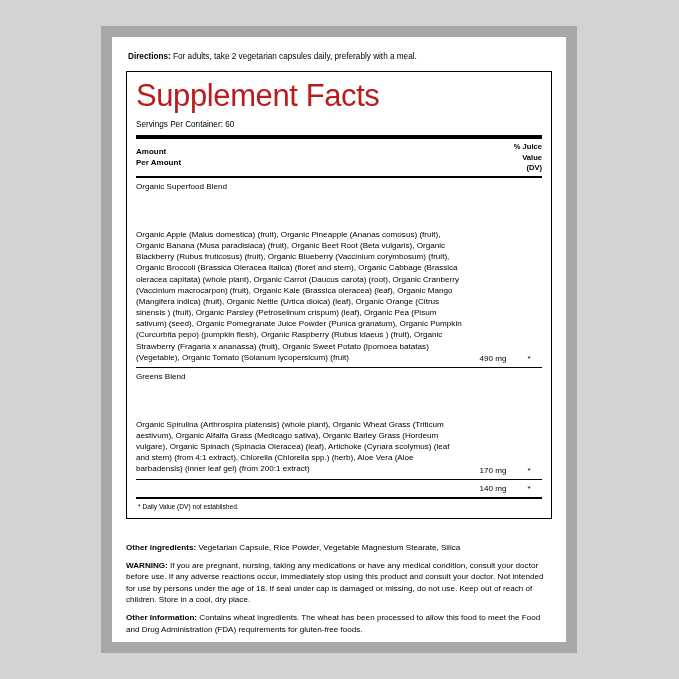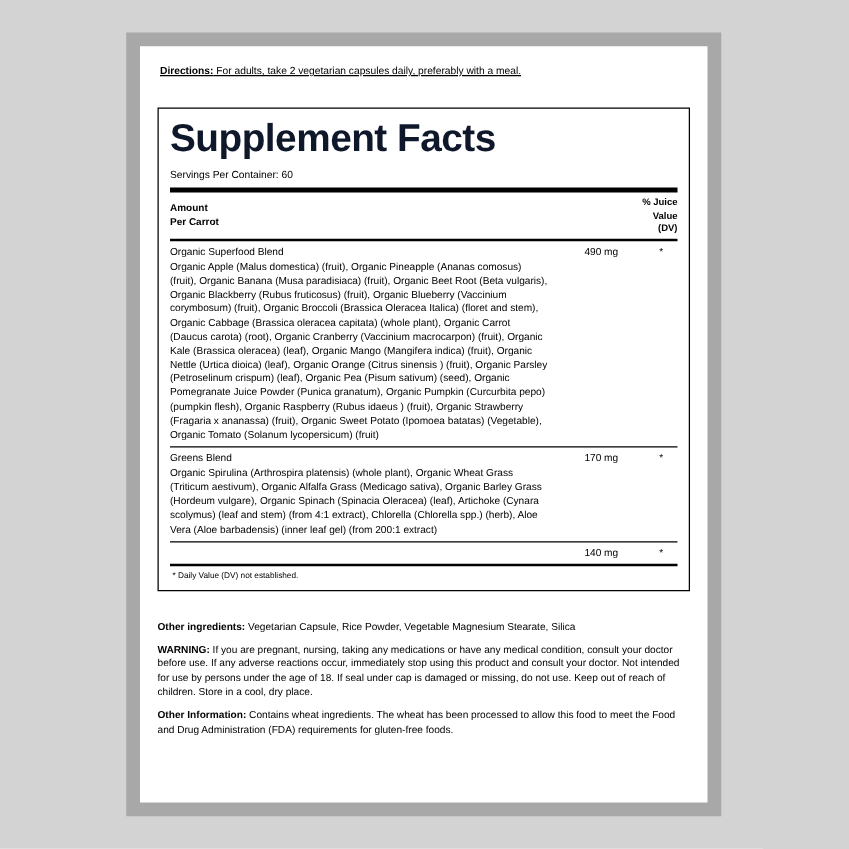--- a/index.html
+++ b/index.html
@@ -36,8 +36,7 @@
     font-size: 8.2px;
     line-height: 1.35;
     color: #000;
-    margin: 2px 0 24px 2px;
-    text-decoration: underline;
+    margin: 2px 0 9px 2px;
   }
   .directions b { font-weight: bold; }
 

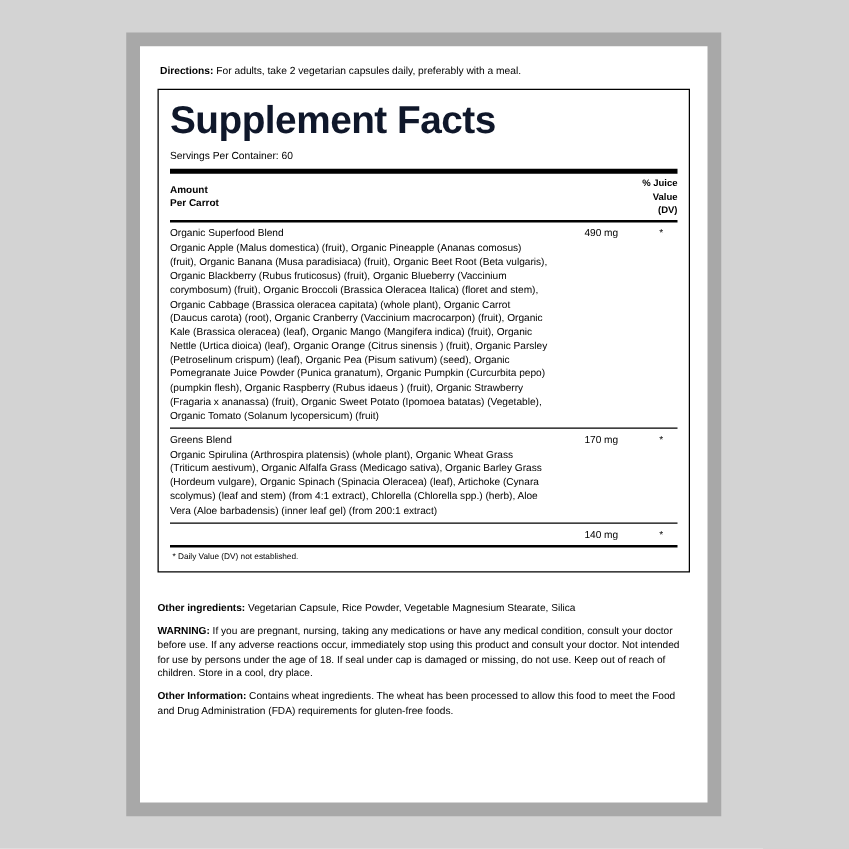--- a/index.html
+++ b/index.html
@@ -47,11 +47,11 @@
   }
   .facts-title {
     font-size: 31px;
-    font-weight: bold;
+    font-weight: normal;
     letter-spacing: -0.4px;
     line-height: 1.02;
     margin: 1px 0 7px 0;
-    color: #0f172a;
+    color: #b91c1c;
   }
   .serving-line {
     font-size: 8.2px;

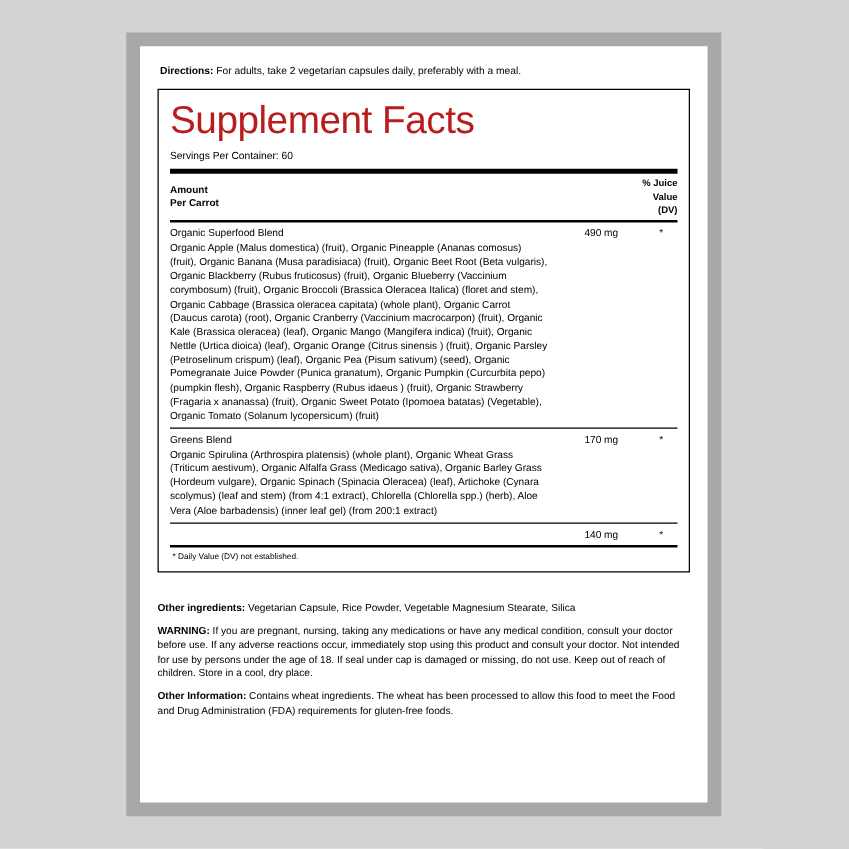--- a/index.html
+++ b/index.html
@@ -159,7 +159,7 @@
       <div class="hdr-row">
         <div class="hdr-left">
           <div>Amount</div>
-          <div>Per Carrot</div>
+          <div>Per Amount</div>
         </div>
         <div class="hdr-right">
           <div>% Juice</div>

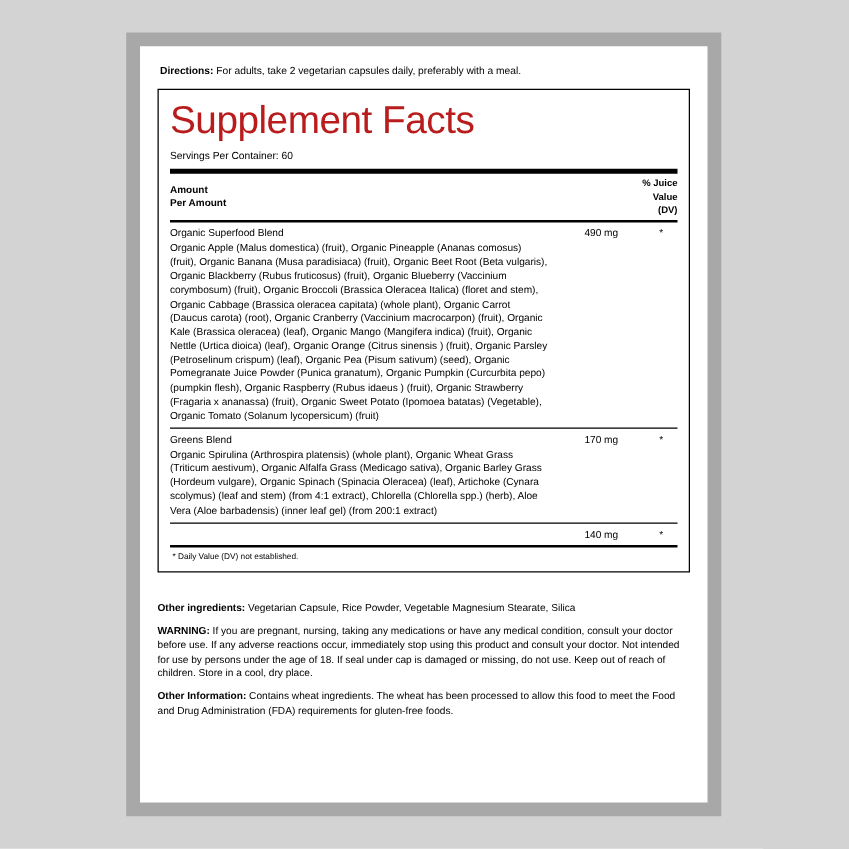--- a/index.html
+++ b/index.html
@@ -90,9 +90,8 @@
   }
   .blend-row {
     display: flex;
-    align-items: flex-start;
+    align-items: flex-end;
     padding: 4px 0 4px 0;
-    gap: 12px;
   }
   .blend-text {
     flex: 1;

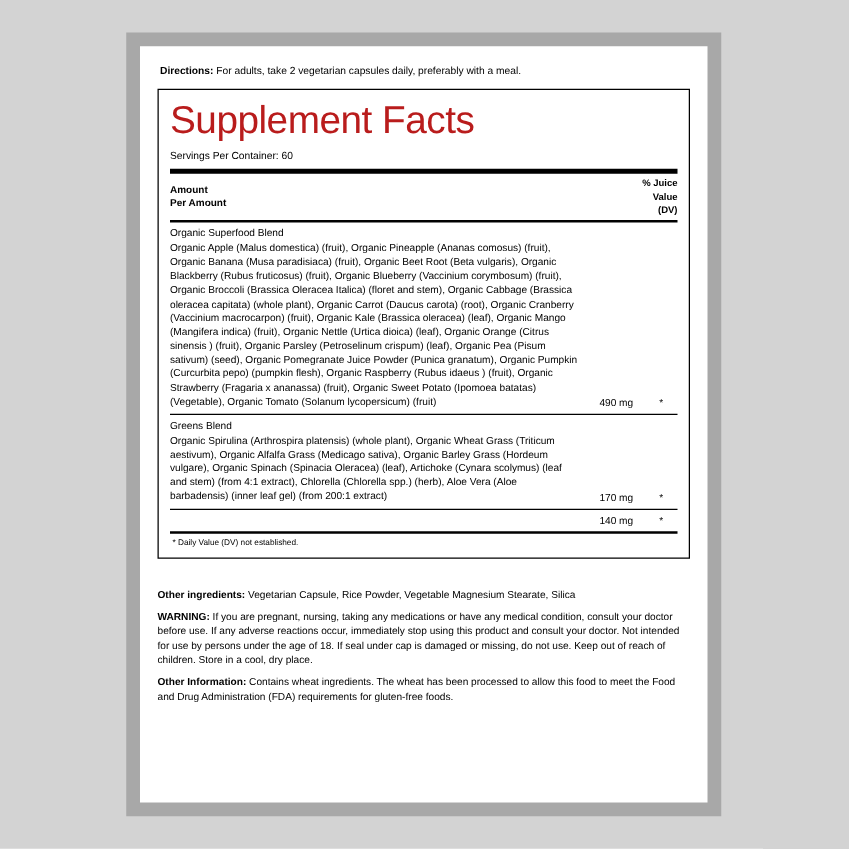--- a/index.html
+++ b/index.html
@@ -106,6 +106,7 @@
     font-size: 8.1px;
     line-height: 1.38;
     color: #000;
+    margin-top: 36px;
   }
   .blend-amount {
     width: 46px;

